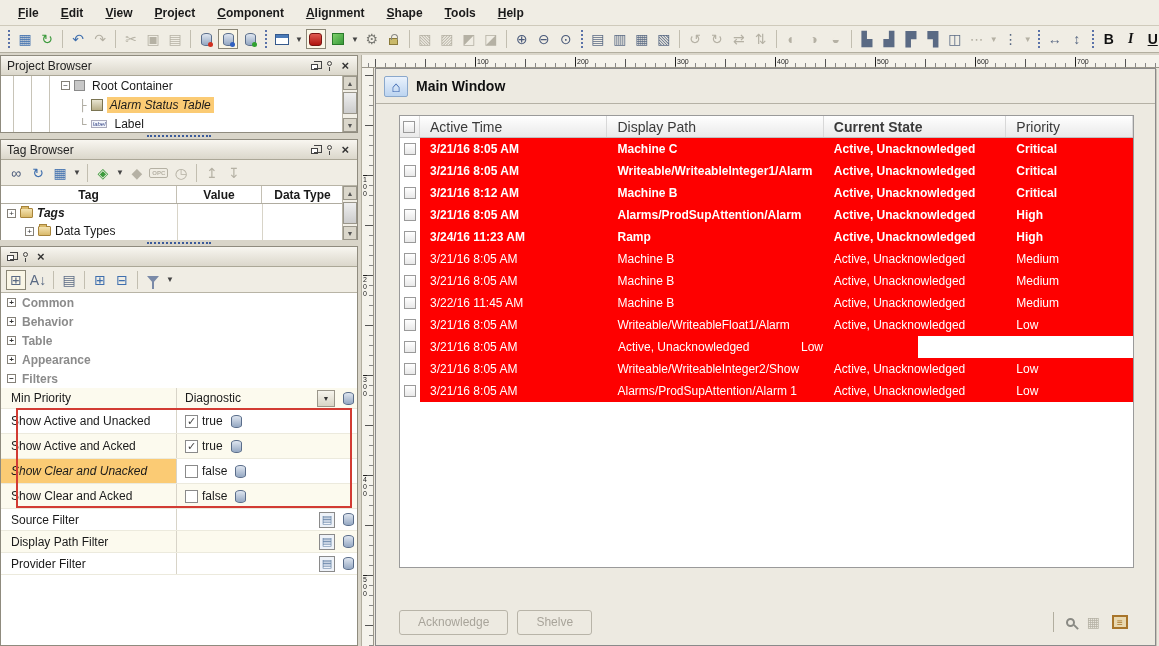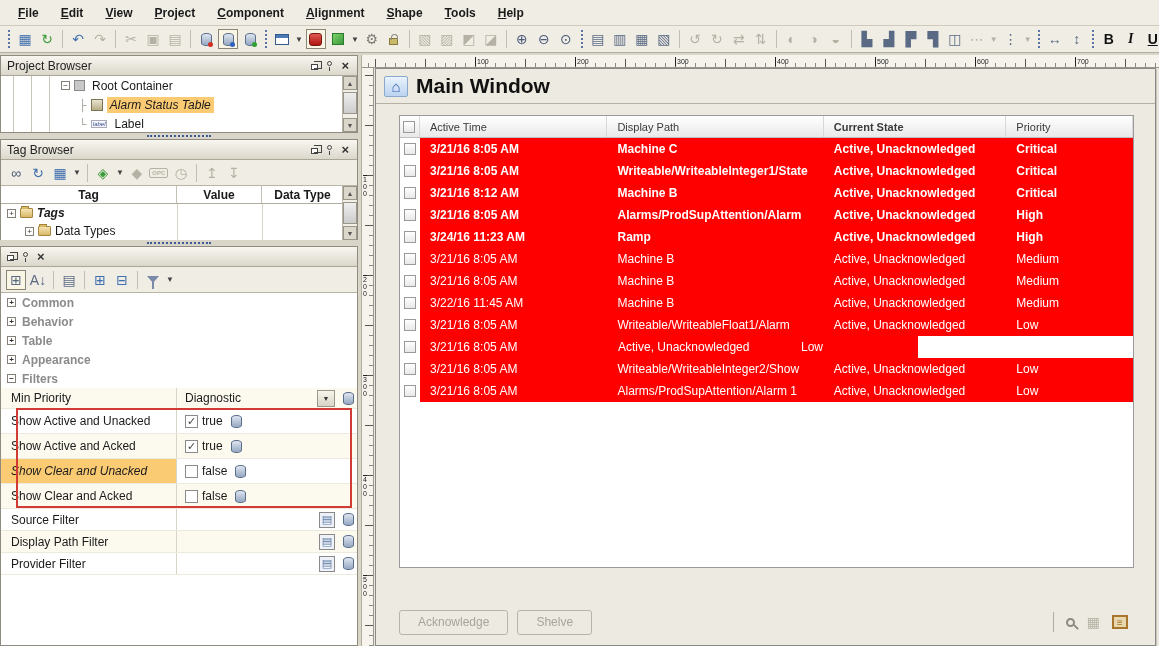--- a/index.html
+++ b/index.html
@@ -147,7 +147,7 @@
   .home-tile{width:24px;height:21px;border:1px solid #8aa8cc;border-radius:2px;
     background:linear-gradient(#eaf2fc,#bcd4f0);display:flex;align-items:center;justify-content:center;
     font-size:15px;color:#2d5aa8;font-weight:bold;}
-  #window-title{font-size:21px;font-weight:bold;color:#111;}
+  #window-title{font-size:14px;font-weight:bold;color:#111;}
 
   
   #alarm-table{position:absolute;left:23px;top:46px;width:735px;height:453px;

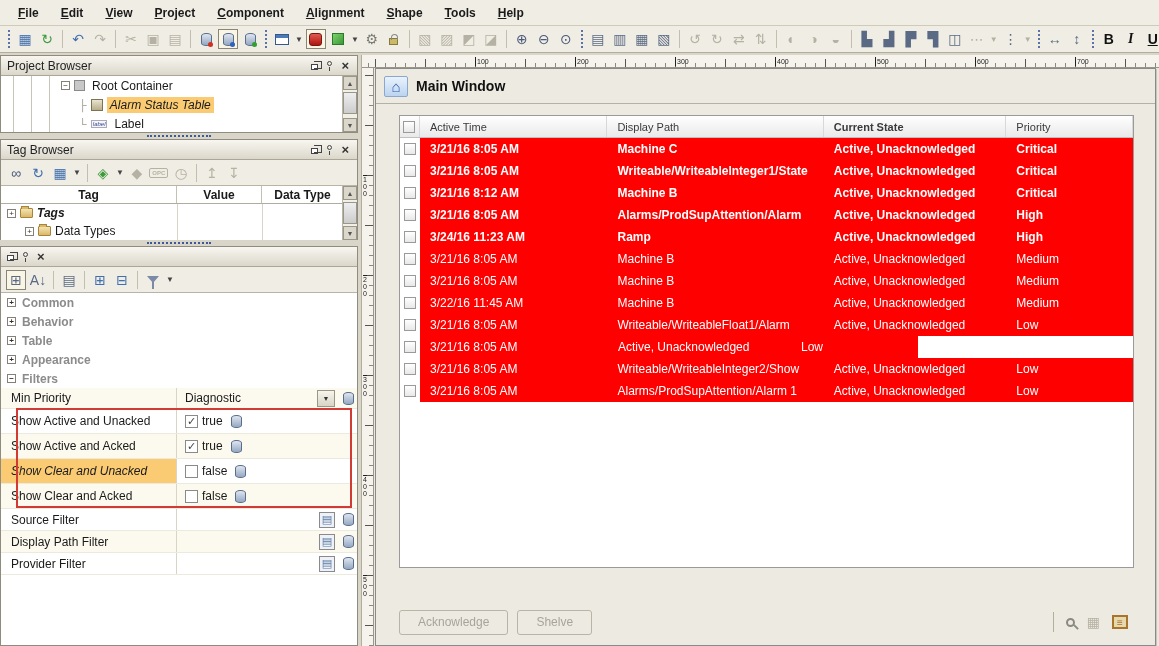--- a/index.html
+++ b/index.html
@@ -154,7 +154,7 @@
     border:1px solid #9a9a9a;background:#fff;overflow:hidden;}
   #at-header{display:flex;height:22px;background:linear-gradient(#ffffff,#e9e9e9);
     border-bottom:1px solid #c0c0c0;}
-  .hcell{display:flex;align-items:center;padding-left:10px;font-size:11px;color:#3a3a3a;
+  .hcell{display:flex;align-items:center;padding-left:10px;font-size:14px;color:#3a3a3a;
     border-right:1px solid #d8d8d8;overflow:hidden;white-space:nowrap;}
   .at-row{display:flex;height:22px;}
   .cbcell{width:20px;flex:0 0 auto;display:flex;align-items:center;justify-content:center;background:#fff;}

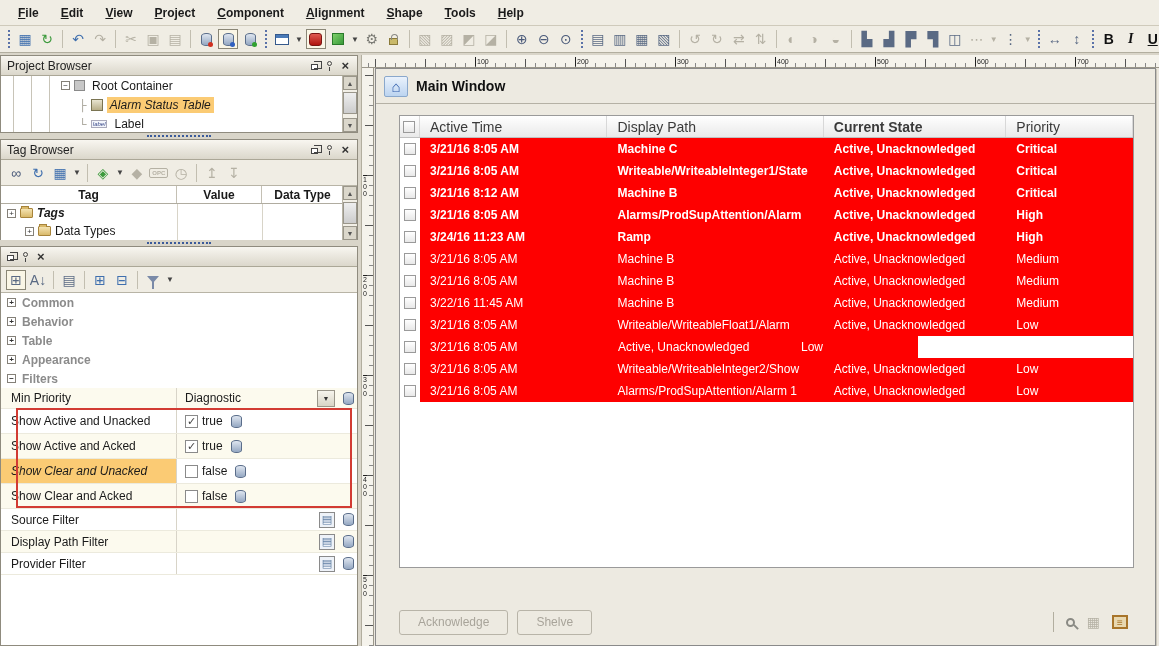--- a/index.html
+++ b/index.html
@@ -536,7 +536,7 @@
               <span class="cb-sm"></span>
             </div>
             <div class="redcell" style="width: 188px;">3/21/16 8:05 AM</div>
-            <div class="redcell" style="width: 217px;">Writeable/WriteableInteger1/State</div>
+            <div class="redcell" style="width: 217px;">Writeable/WriteableInteger1/Alarm</div>
             <div class="redcell" style="width: 183px;">Active, Unacknowledged</div>
             <div class="redcell" style="width: 127px;">Critical</div>
           </div>

